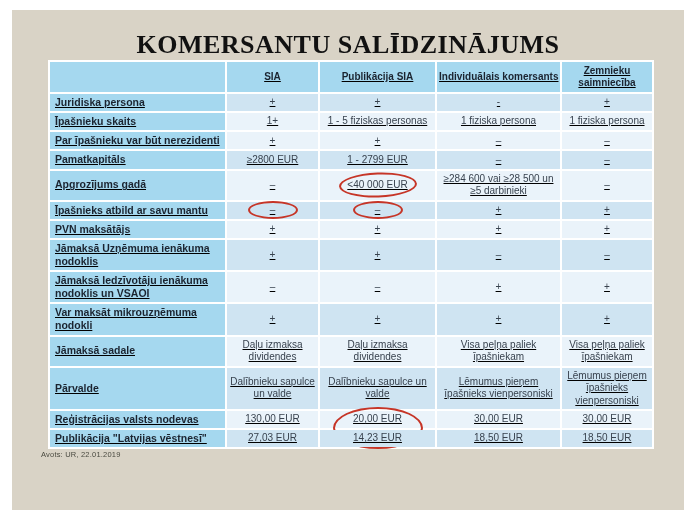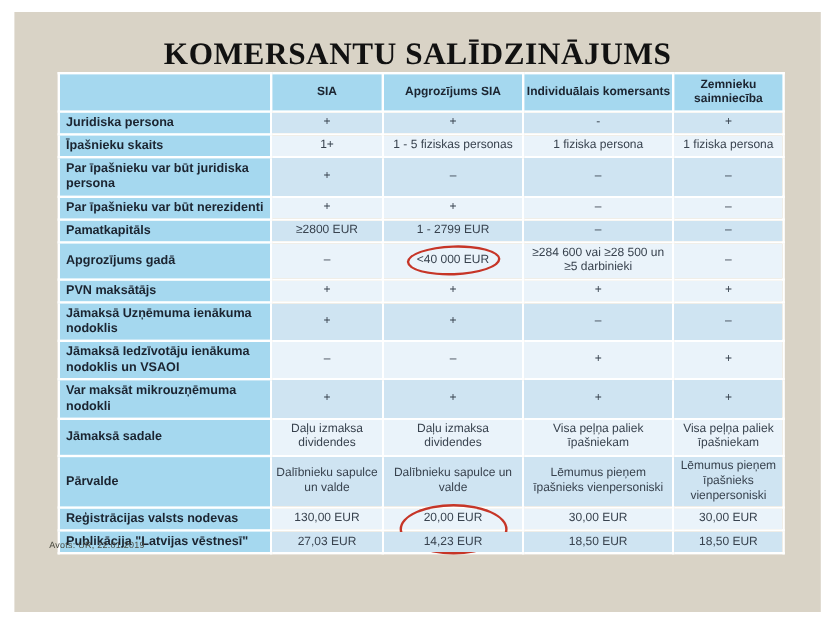--- a/index.html
+++ b/index.html
@@ -34,6 +34,7 @@
     width: 604px;
     border-collapse: collapse;
     table-layout: fixed;
+    text-decoration: underline;
   }
   table.compare col.c0 { width: 177px; }
   table.compare col.c1 { width: 93px; }

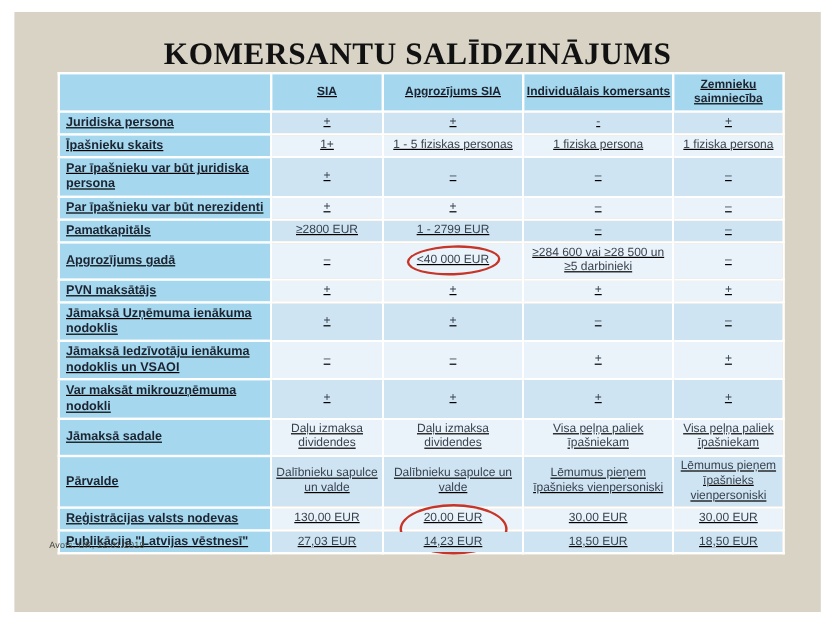--- a/index.html
+++ b/index.html
@@ -114,7 +114,7 @@
       <tr>
         <th class="header-cell"></th>
         <th class="header-cell">SIA</th>
-        <th class="header-cell">Apgrozījums SIA</th>
+        <th class="header-cell">Publikācija SIA</th>
         <th class="header-cell">Individuālais komersants</th>
         <th class="header-cell">Zemnieku saimniecība</th>
       </tr>

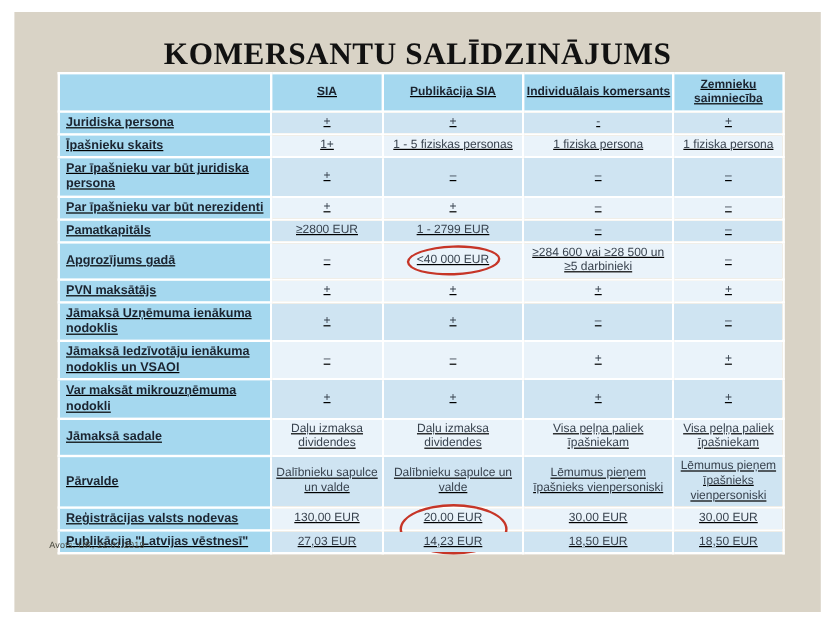--- a/index.html
+++ b/index.html
@@ -134,13 +134,6 @@
           <td class="data-cell min-h">1 fiziska persona</td>
           <td class="data-cell min-h">1 fiziska persona</td>
         </tr>
-        <tr class="row-medium">
-          <td class="label-cell">Par īpašnieku var būt juridiska persona</td>
-          <td class="data-cell min-h">+</td>
-          <td class="data-cell min-h">–</td>
-          <td class="data-cell min-h">–</td>
-          <td class="data-cell min-h">–</td>
-        </tr>
         <tr class="row-light">
           <td class="label-cell">Par īpašnieku var būt nerezidenti</td>
           <td class="data-cell min-h">+</td>

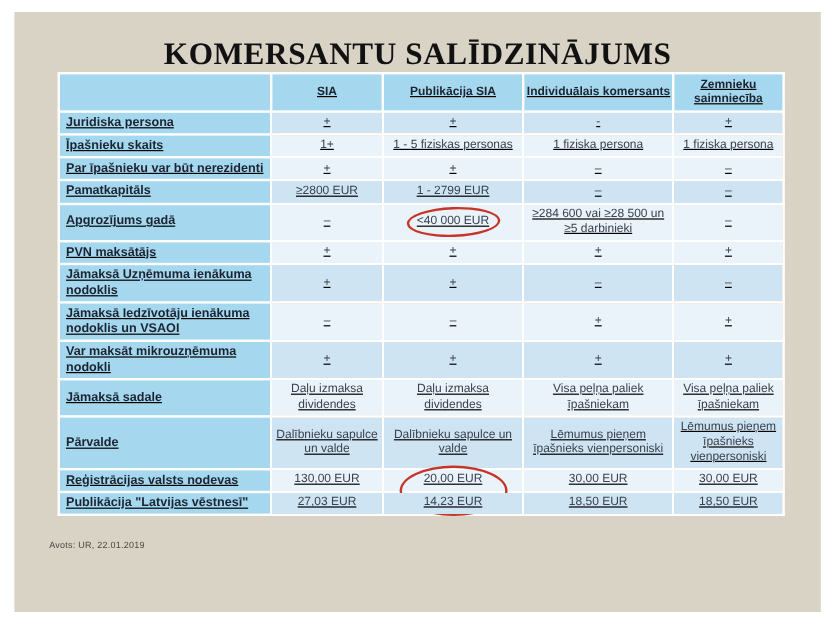--- a/index.html
+++ b/index.html
@@ -155,6 +155,13 @@
           <td class="data-cell min-h">≥284 600 vai ≥28 500 un ≥5 darbinieki</td>
           <td class="data-cell min-h">–</td>
         </tr>
+        <tr class="row-medium">
+          <td class="label-cell">Īpašnieks atbild ar savu mantu</td>
+          <td class="data-cell min-h">–<span class="ellipse size-small"></span></td>
+          <td class="data-cell min-h">–<span class="ellipse size-small"></span></td>
+          <td class="data-cell min-h">+</td>
+          <td class="data-cell min-h">+</td>
+        </tr>
         <tr class="row-light">
           <td class="label-cell">PVN maksātājs</td>
           <td class="data-cell min-h">+</td>

